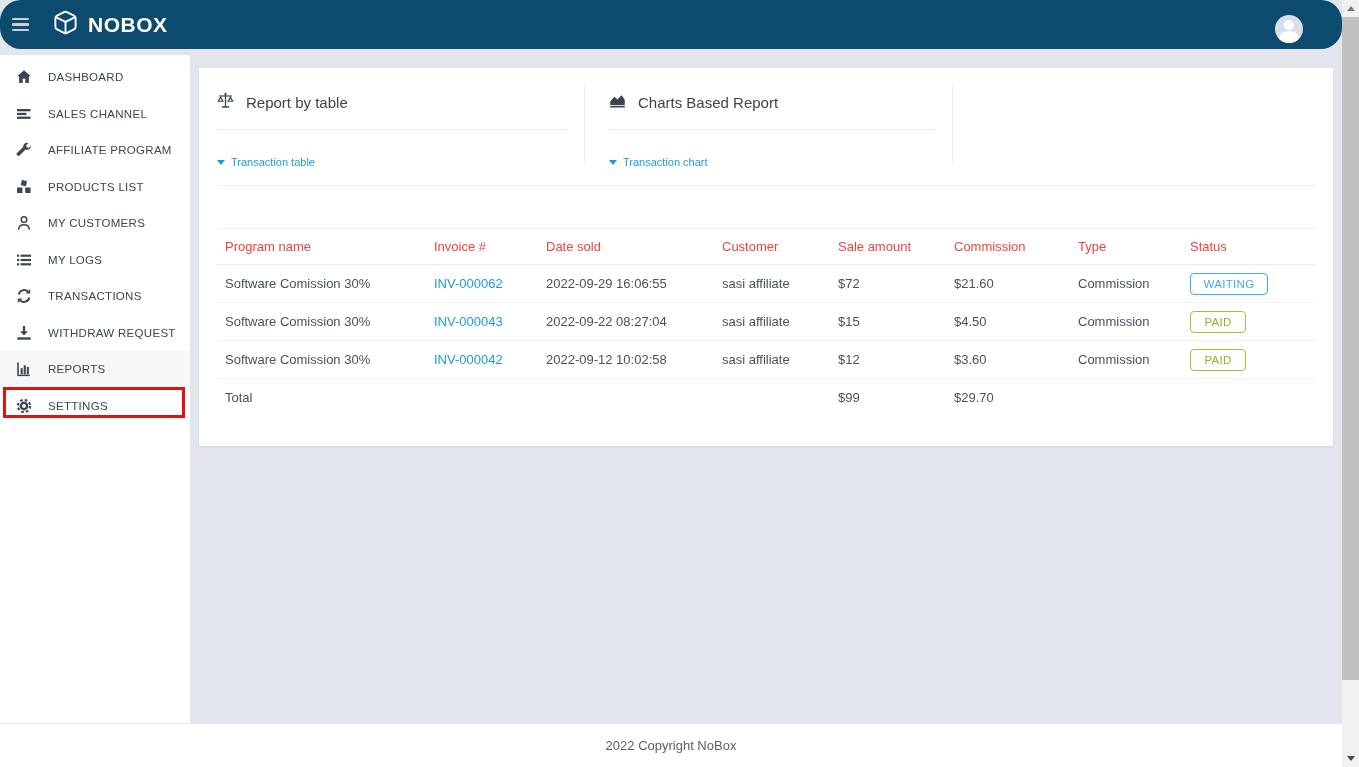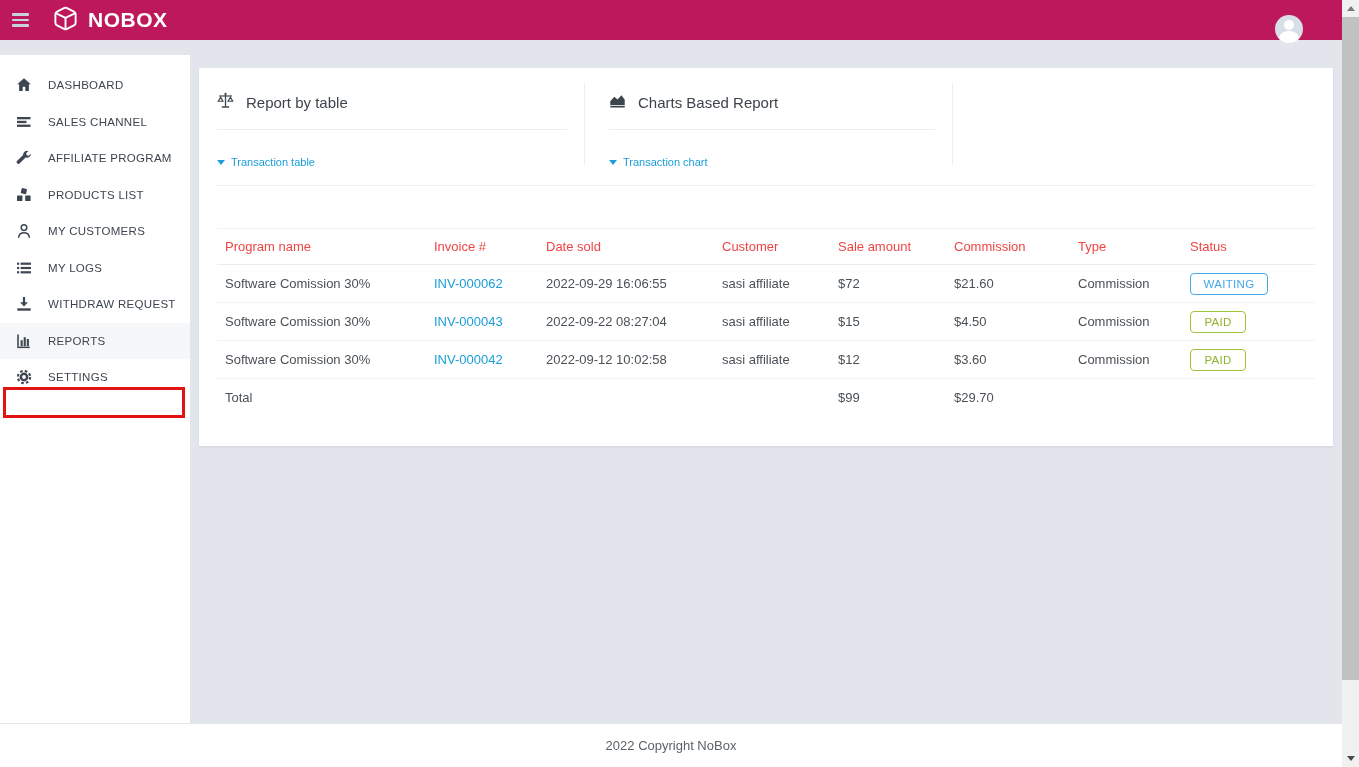--- a/index.html
+++ b/index.html
@@ -7,7 +7,7 @@
   body { font-family:"Liberation Sans", sans-serif; background:#e2e5ec; position:relative; color:#454c53; }
 
   
-  .topbar { position:absolute; top:0; left:0; width:1342px; height:40px; background:#be185d; display:flex; align-items:center; z-index:10; }
+  .topbar { position:absolute; top:0; left:0; width:1342px; height:49px; background:#0c4a6e; display:flex; align-items:center; z-index:10;border-radius:21px; }
   .hamburger { width:36px; height:36px; margin-left:2px; display:flex; flex-direction:column; justify-content:center; align-items:center; gap:3px; cursor:pointer; }
   .hamburger span { display:block; width:17px; height:2.4px; background:#c8d2da; border-radius:1px; }
   .brand { display:flex; align-items:center; gap:9px; margin-left:14px; }

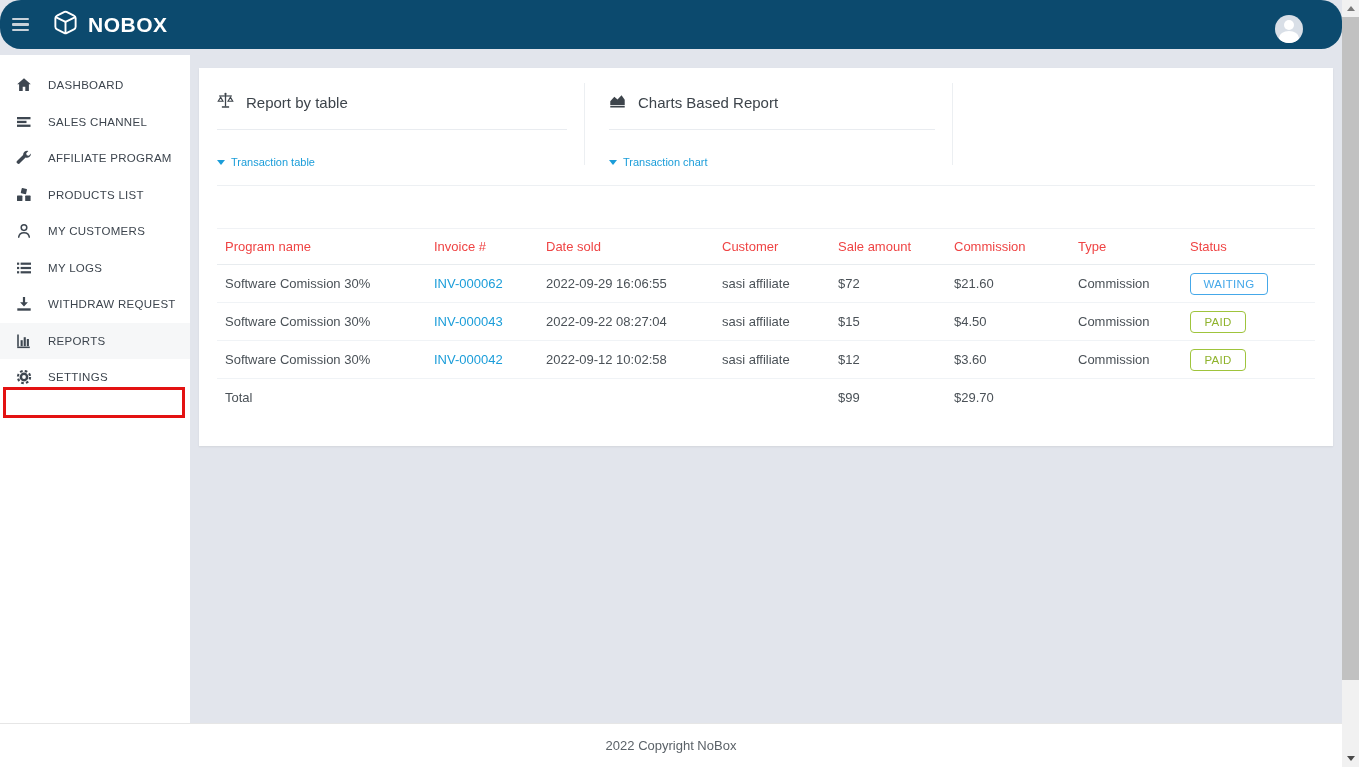--- a/index.html
+++ b/index.html
@@ -17,7 +17,7 @@
   .avatar .body { position:absolute; left:4px; top:16px; width:20px; height:14px; border-radius:50%; background:#fff; }
 
   
-  .sidebar { position:absolute; top:55px; left:0; width:190px; bottom:44px; background:#fff; padding-top:12px; z-index:5; }
+  .sidebar { position:absolute; top:55px; left:0; width:190px; bottom:44px; background:#fff; padding-top:4px; z-index:5; }
   .side-item { height:36.5px; display:flex; align-items:center; padding-left:16px; cursor:pointer; }
   .side-item.active { background:#f6f7f8; }
   .side-icon { width:20px; height:16px; margin-right:12px; display:flex; align-items:center; justify-content:flex-start; }

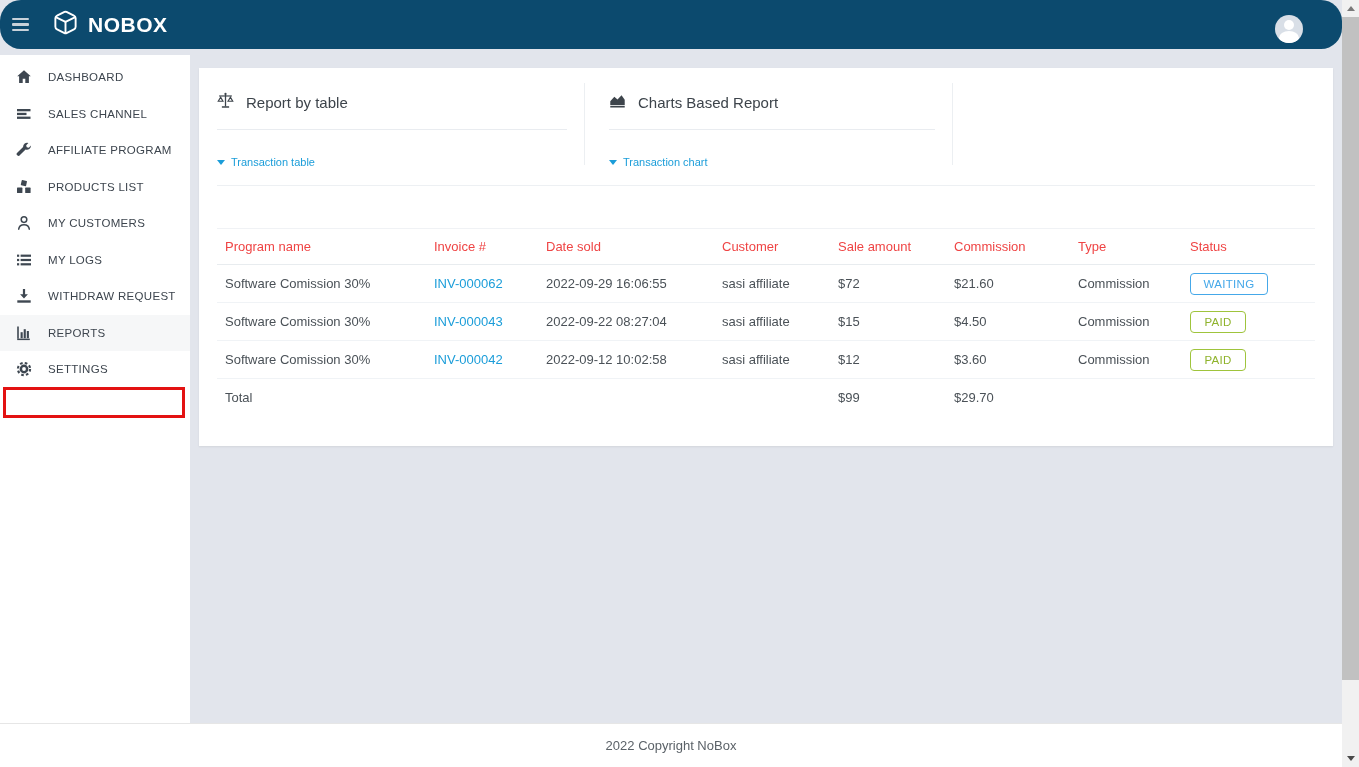--- a/index.html
+++ b/index.html
@@ -157,6 +157,17 @@
     <span class="side-label">MY LOGS</span>
   </div>
 
+  <div class="side-item">
+    <span class="side-icon">
+      <svg width="16" height="16" viewBox="0 0 16 16" fill="#3e4751">
+          <path d="M2.7 6.5a5.5 5.5 0 0 1 9.3-2.8" fill="none" stroke="#3e4751" stroke-width="1.9"></path>
+          <polygon points="14.2,0.9 14.2,5.6 9.5,5.6"></polygon>
+          <path d="M13.3 9.5a5.5 5.5 0 0 1-9.3 2.8" fill="none" stroke="#3e4751" stroke-width="1.9"></path>
+          <polygon points="1.8,15.1 1.8,10.4 6.5,10.4"></polygon>
+        </svg>
+    </span>
+    <span class="side-label">TRANSACTIONS</span>
+  </div>
 
   <div class="side-item">
     <span class="side-icon">

